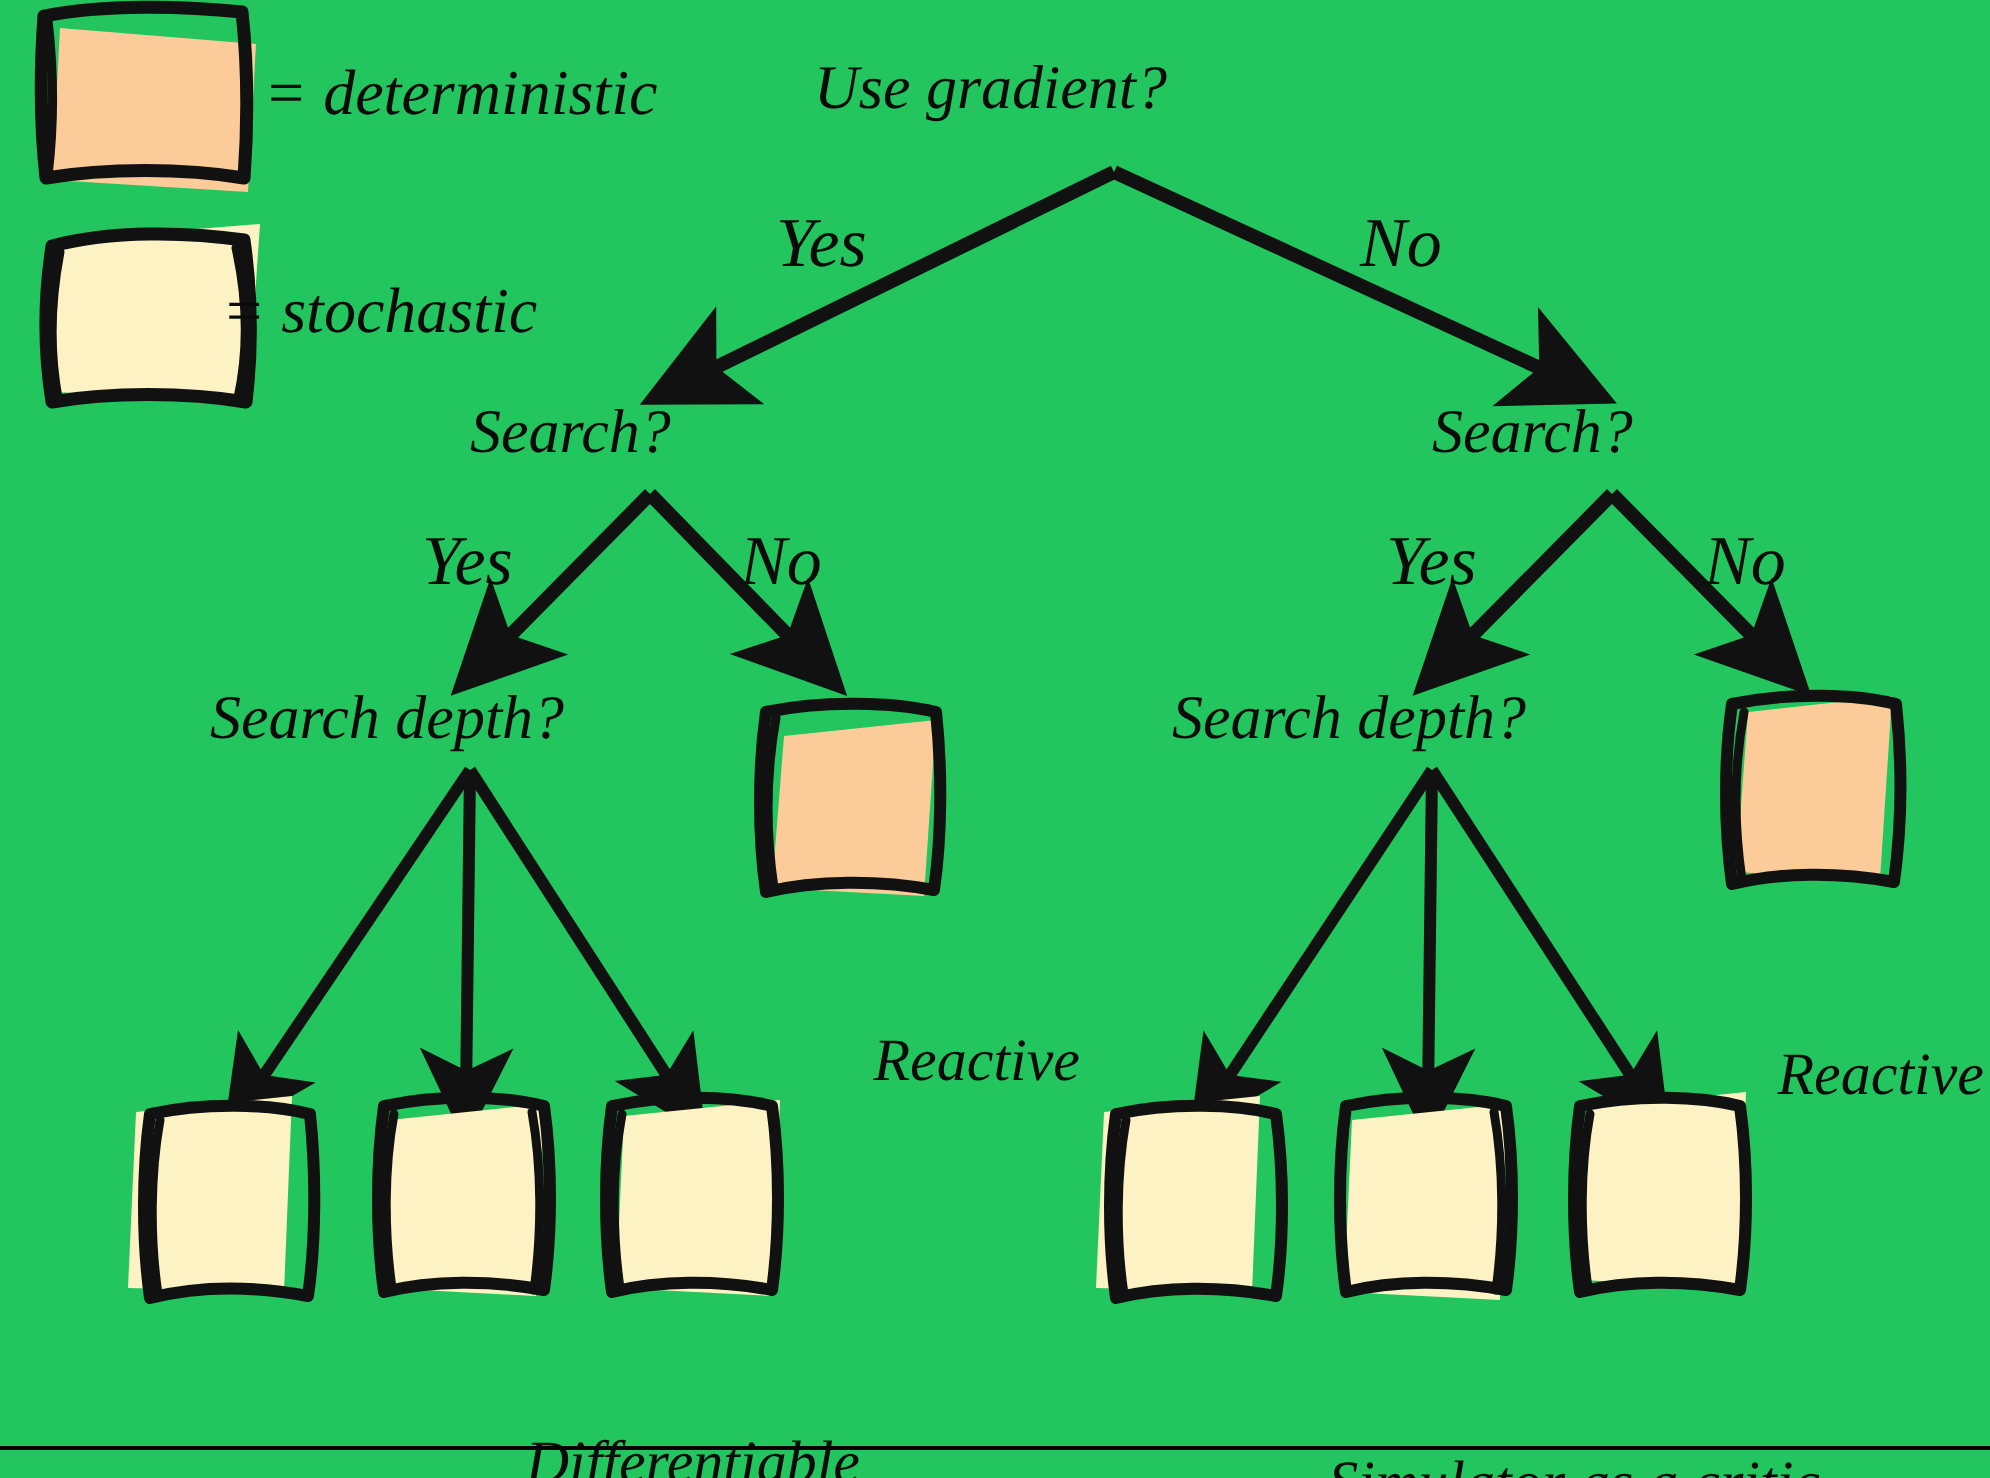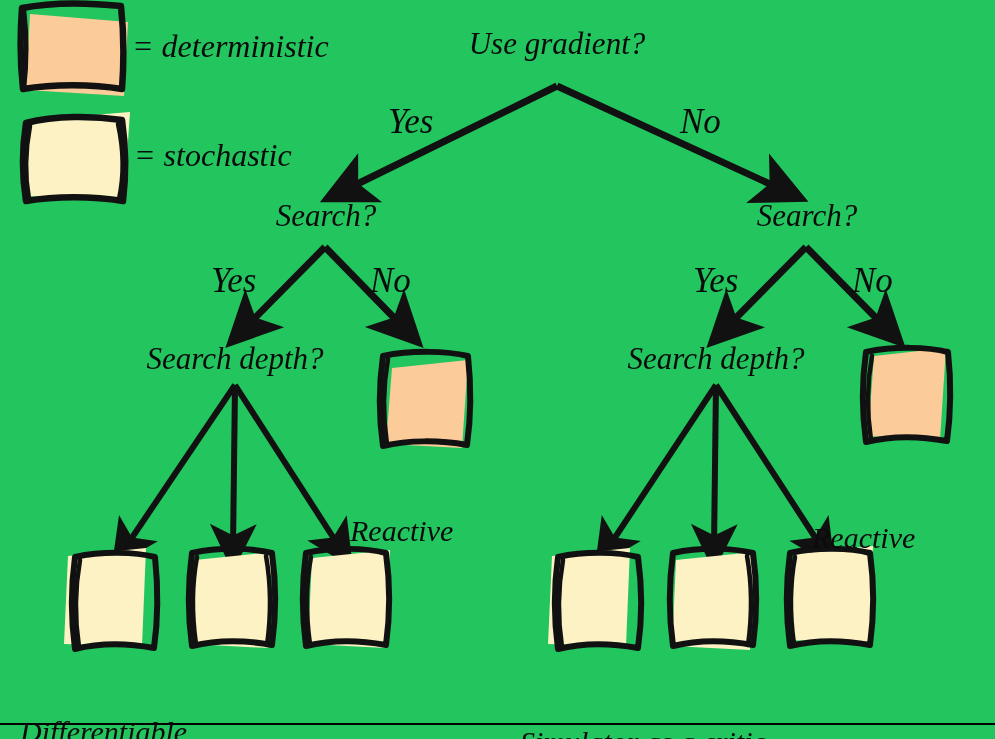--- a/index.html
+++ b/index.html
@@ -32,7 +32,7 @@
     color: #0b0b0b;
     font-family: "Liberation Serif", "DejaVu Serif", serif;
   }
-  .lbl.center { text-align: center; }
+  .lbl.center { }
   .node-q { font-size: 31px; }
   .edge-lbl { font-size: 35px; }
   .legend-txt { font-size: 32px; }

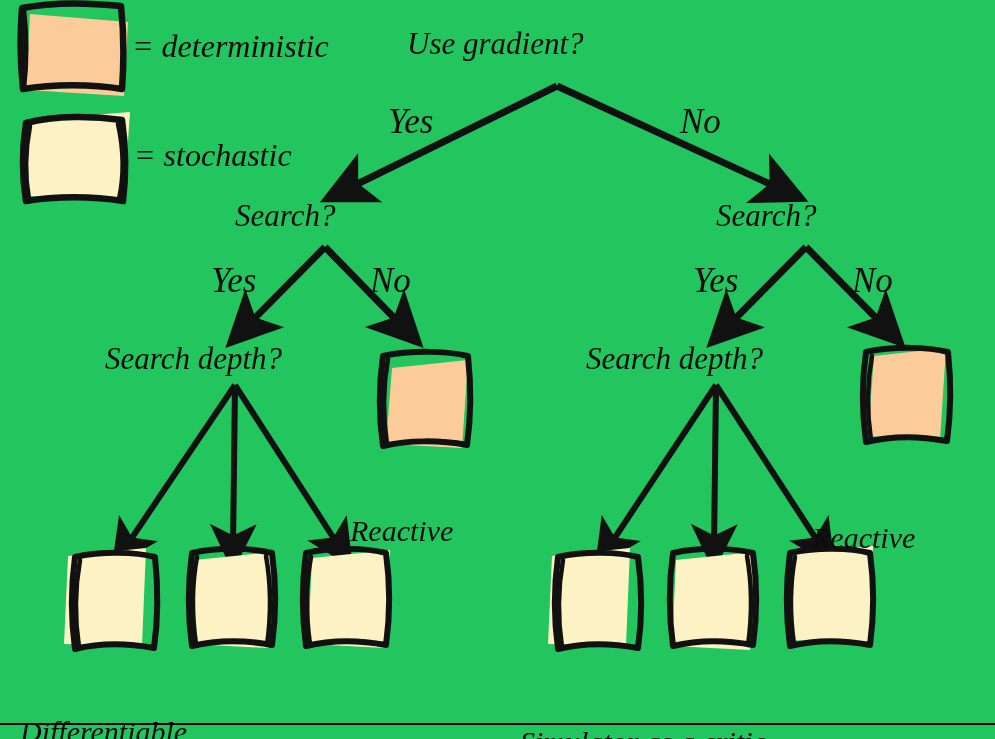--- a/index.html
+++ b/index.html
@@ -169,7 +169,7 @@
 
   <div class="lbl legend-txt" style="left:132px; top:30px;"><span>=</span><span> </span><span>deterministic</span></div>
 
-  <div class="lbl legend-txt" style="left:134px; top:139px;"><span>=</span><span> </span><span>stochastic</span></div>
+  <div class="lbl legend-txt" style="left:111px; top:139px;"><span>=</span><span> </span><span>stochastic</span></div>
 
   <div class="lbl node-q center" style="left:407px; top:28px; width:300px;">Use gradient?</div>
 

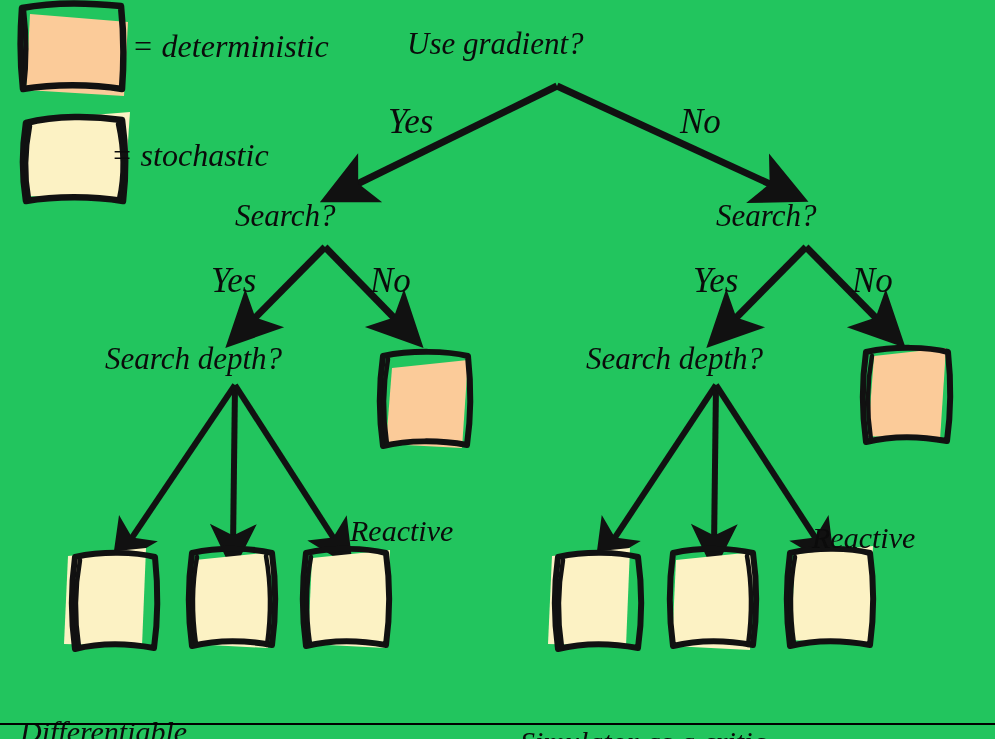--- a/index.html
+++ b/index.html
@@ -36,7 +36,7 @@
   .node-q { font-size: 31px; }
   .edge-lbl { font-size: 35px; }
   .legend-txt { font-size: 32px; }
-  .leaf-lbl { font-size: 30px; text-align: left; }
+  .leaf-lbl { font-size: 30px; text-align: right; }
   .hr {
     position: absolute;
     left: 0;

